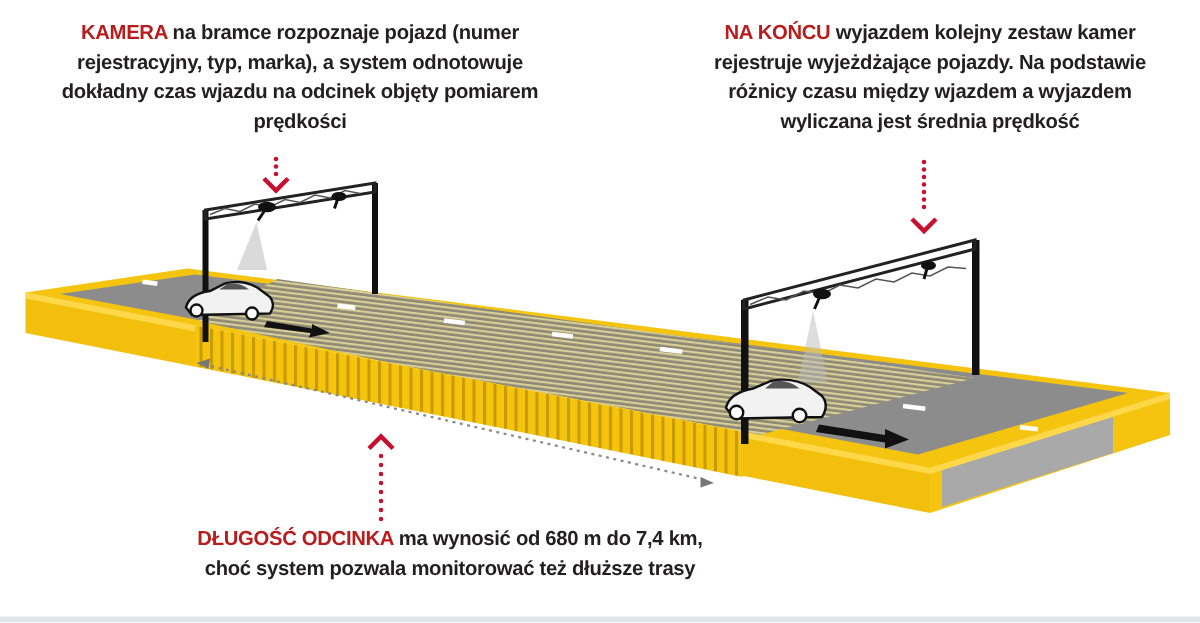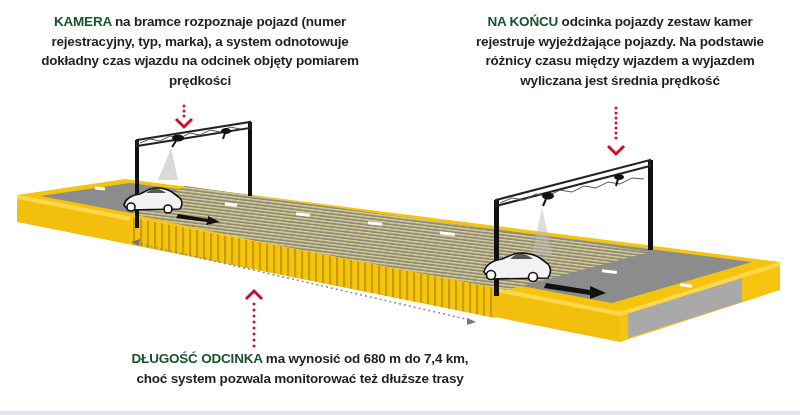--- a/index.html
+++ b/index.html
@@ -7,7 +7,7 @@
          font-family: "Liberation Sans", "DejaVu Sans", sans-serif; }
   .caption { position:absolute; text-align:center; color:#231f20; font-weight:bold;
              font-size:13.5px; line-height:19.5px; letter-spacing:-0.2px; }
-  .caption .hl { color:#14532d; }
+  .caption .hl { color:#b91c1c; }
   #cap-left { left:40px; top:12px; width:320px; }
   #cap-right { left:460px; top:12px; width:320px; }
   #cap-bottom { left:120px; top:349px; width:360px; }

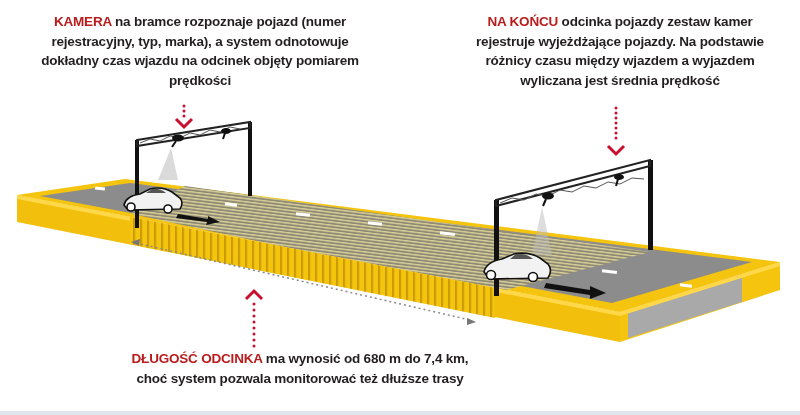--- a/index.html
+++ b/index.html
@@ -22,7 +22,7 @@
 </div>
 
 <div class="caption" id="cap-right">
-  <span class="hl">NA KOŃCU</span><span> odcinka pojazdy zestaw kamer rejestruje wyjeżdżające pojazdy. Na podstawie różnicy czasu między wjazdem a wyjazdem wyliczana jest średnia prędkość</span>
+  <span class="hl">NA KOŃCU</span><span> wyjazdem kolejny zestaw kamer rejestruje wyjeżdżające pojazdy. Na podstawie różnicy czasu między wjazdem a wyjazdem wyliczana jest średnia prędkość</span>
 </div>
 
 <div class="caption" id="cap-bottom">

